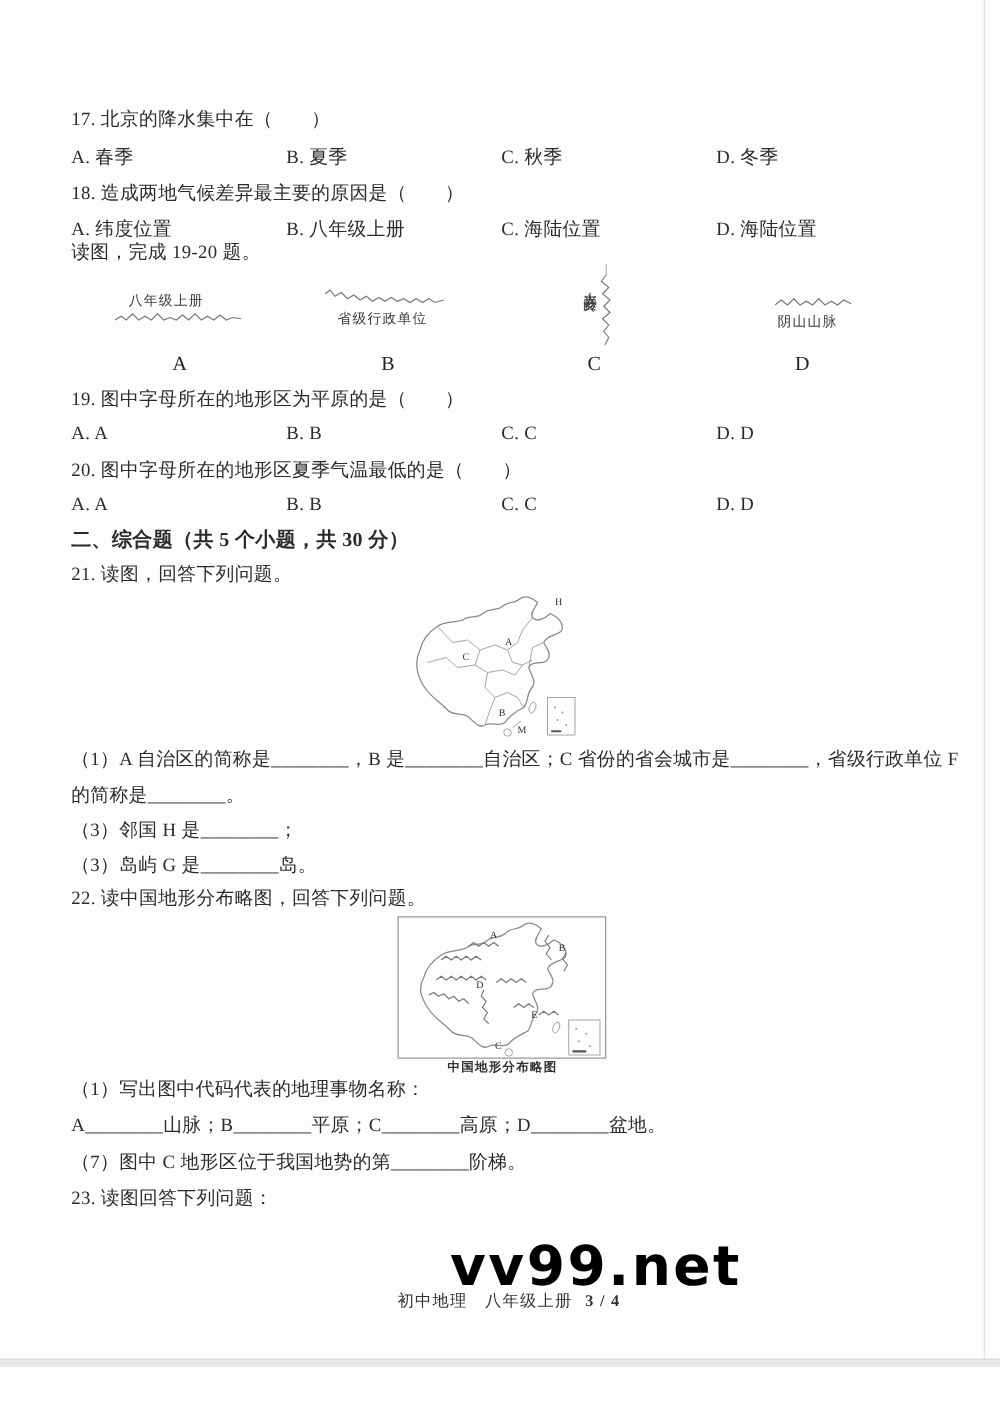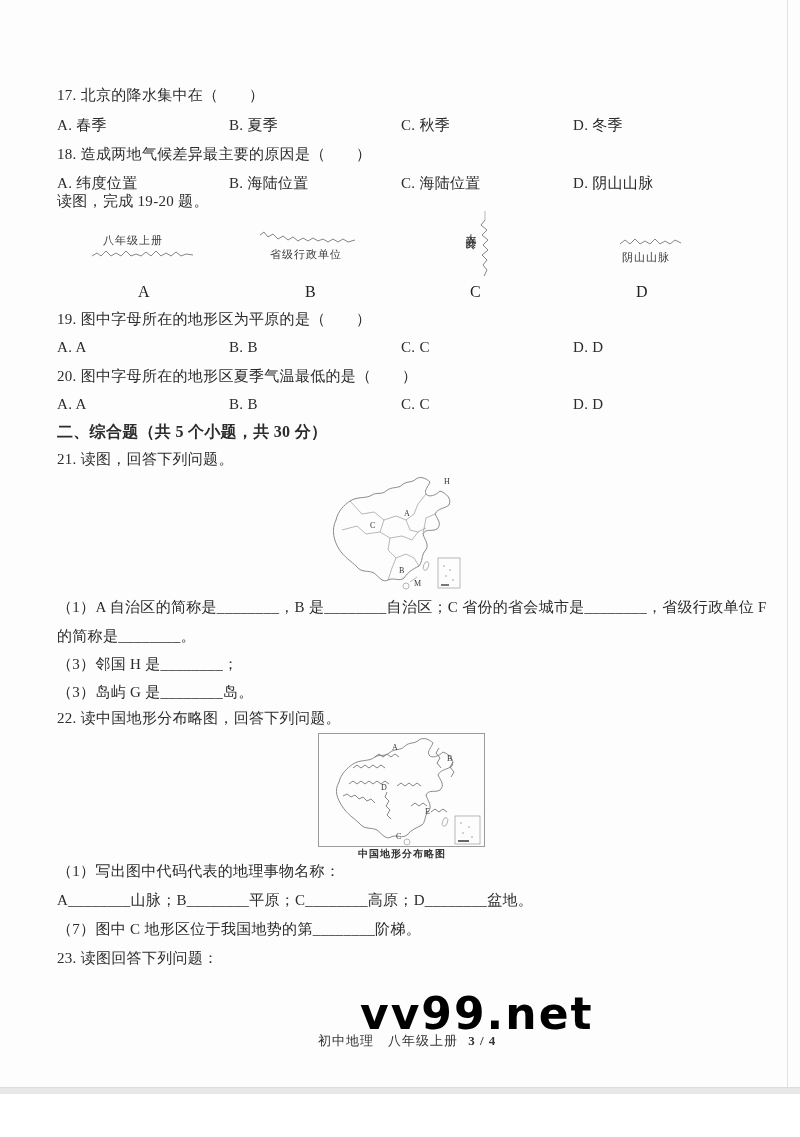--- a/index.html
+++ b/index.html
@@ -47,7 +47,7 @@
   <div class="line" style="top:145px">18. 造成两地气候差异最主要的原因是（　　）</div>
   <div class="opts" style="top:174px">
     <span>A. 纬度位置</span>
-    <span>B. 海陆位置</span>
+    <span>B. 八年级上册</span>
     <span>C. 海陆位置</span>
     <span>D. 阴山山脉</span>
   </div>

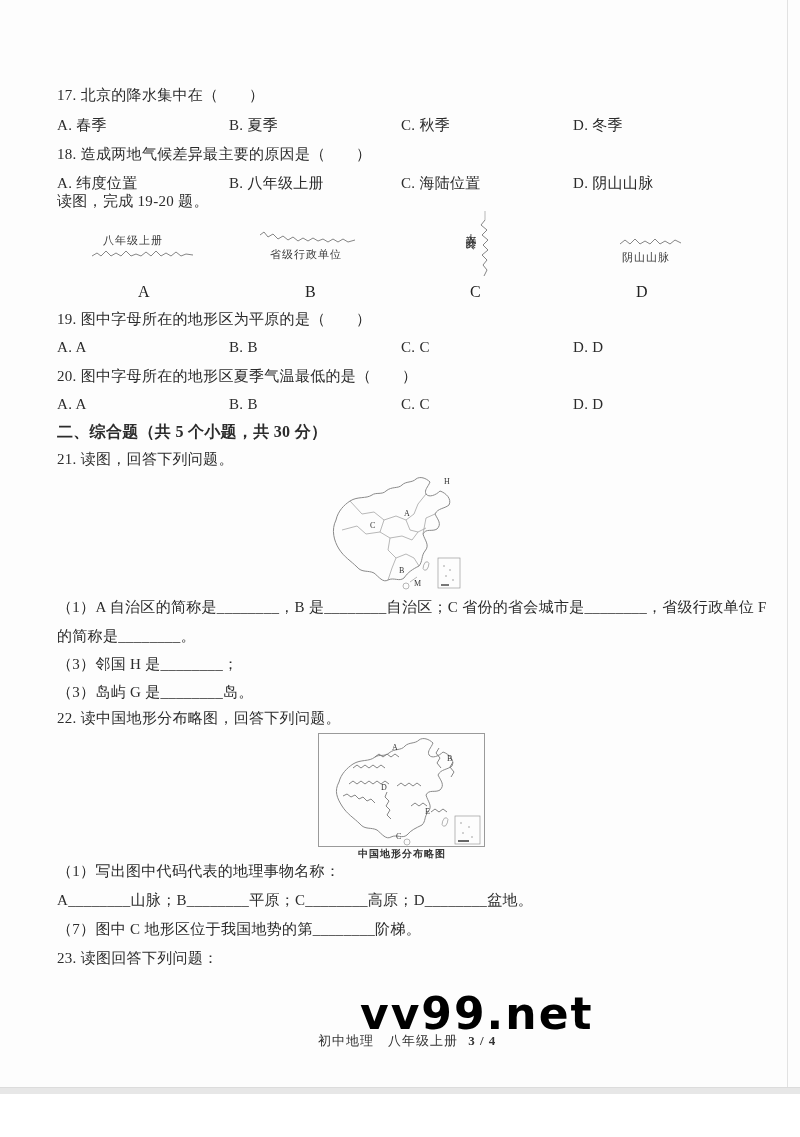--- a/index.html
+++ b/index.html
@@ -49,7 +49,7 @@
     <span>A. 纬度位置</span>
     <span>B. 八年级上册</span>
     <span>C. 海陆位置</span>
-    <span>D. 阴山山脉</span>
+    <span>D. 海陆位置</span>
   </div>
 
   <div class="line" style="top:192px">读图，完成 19-20 题。</div>

